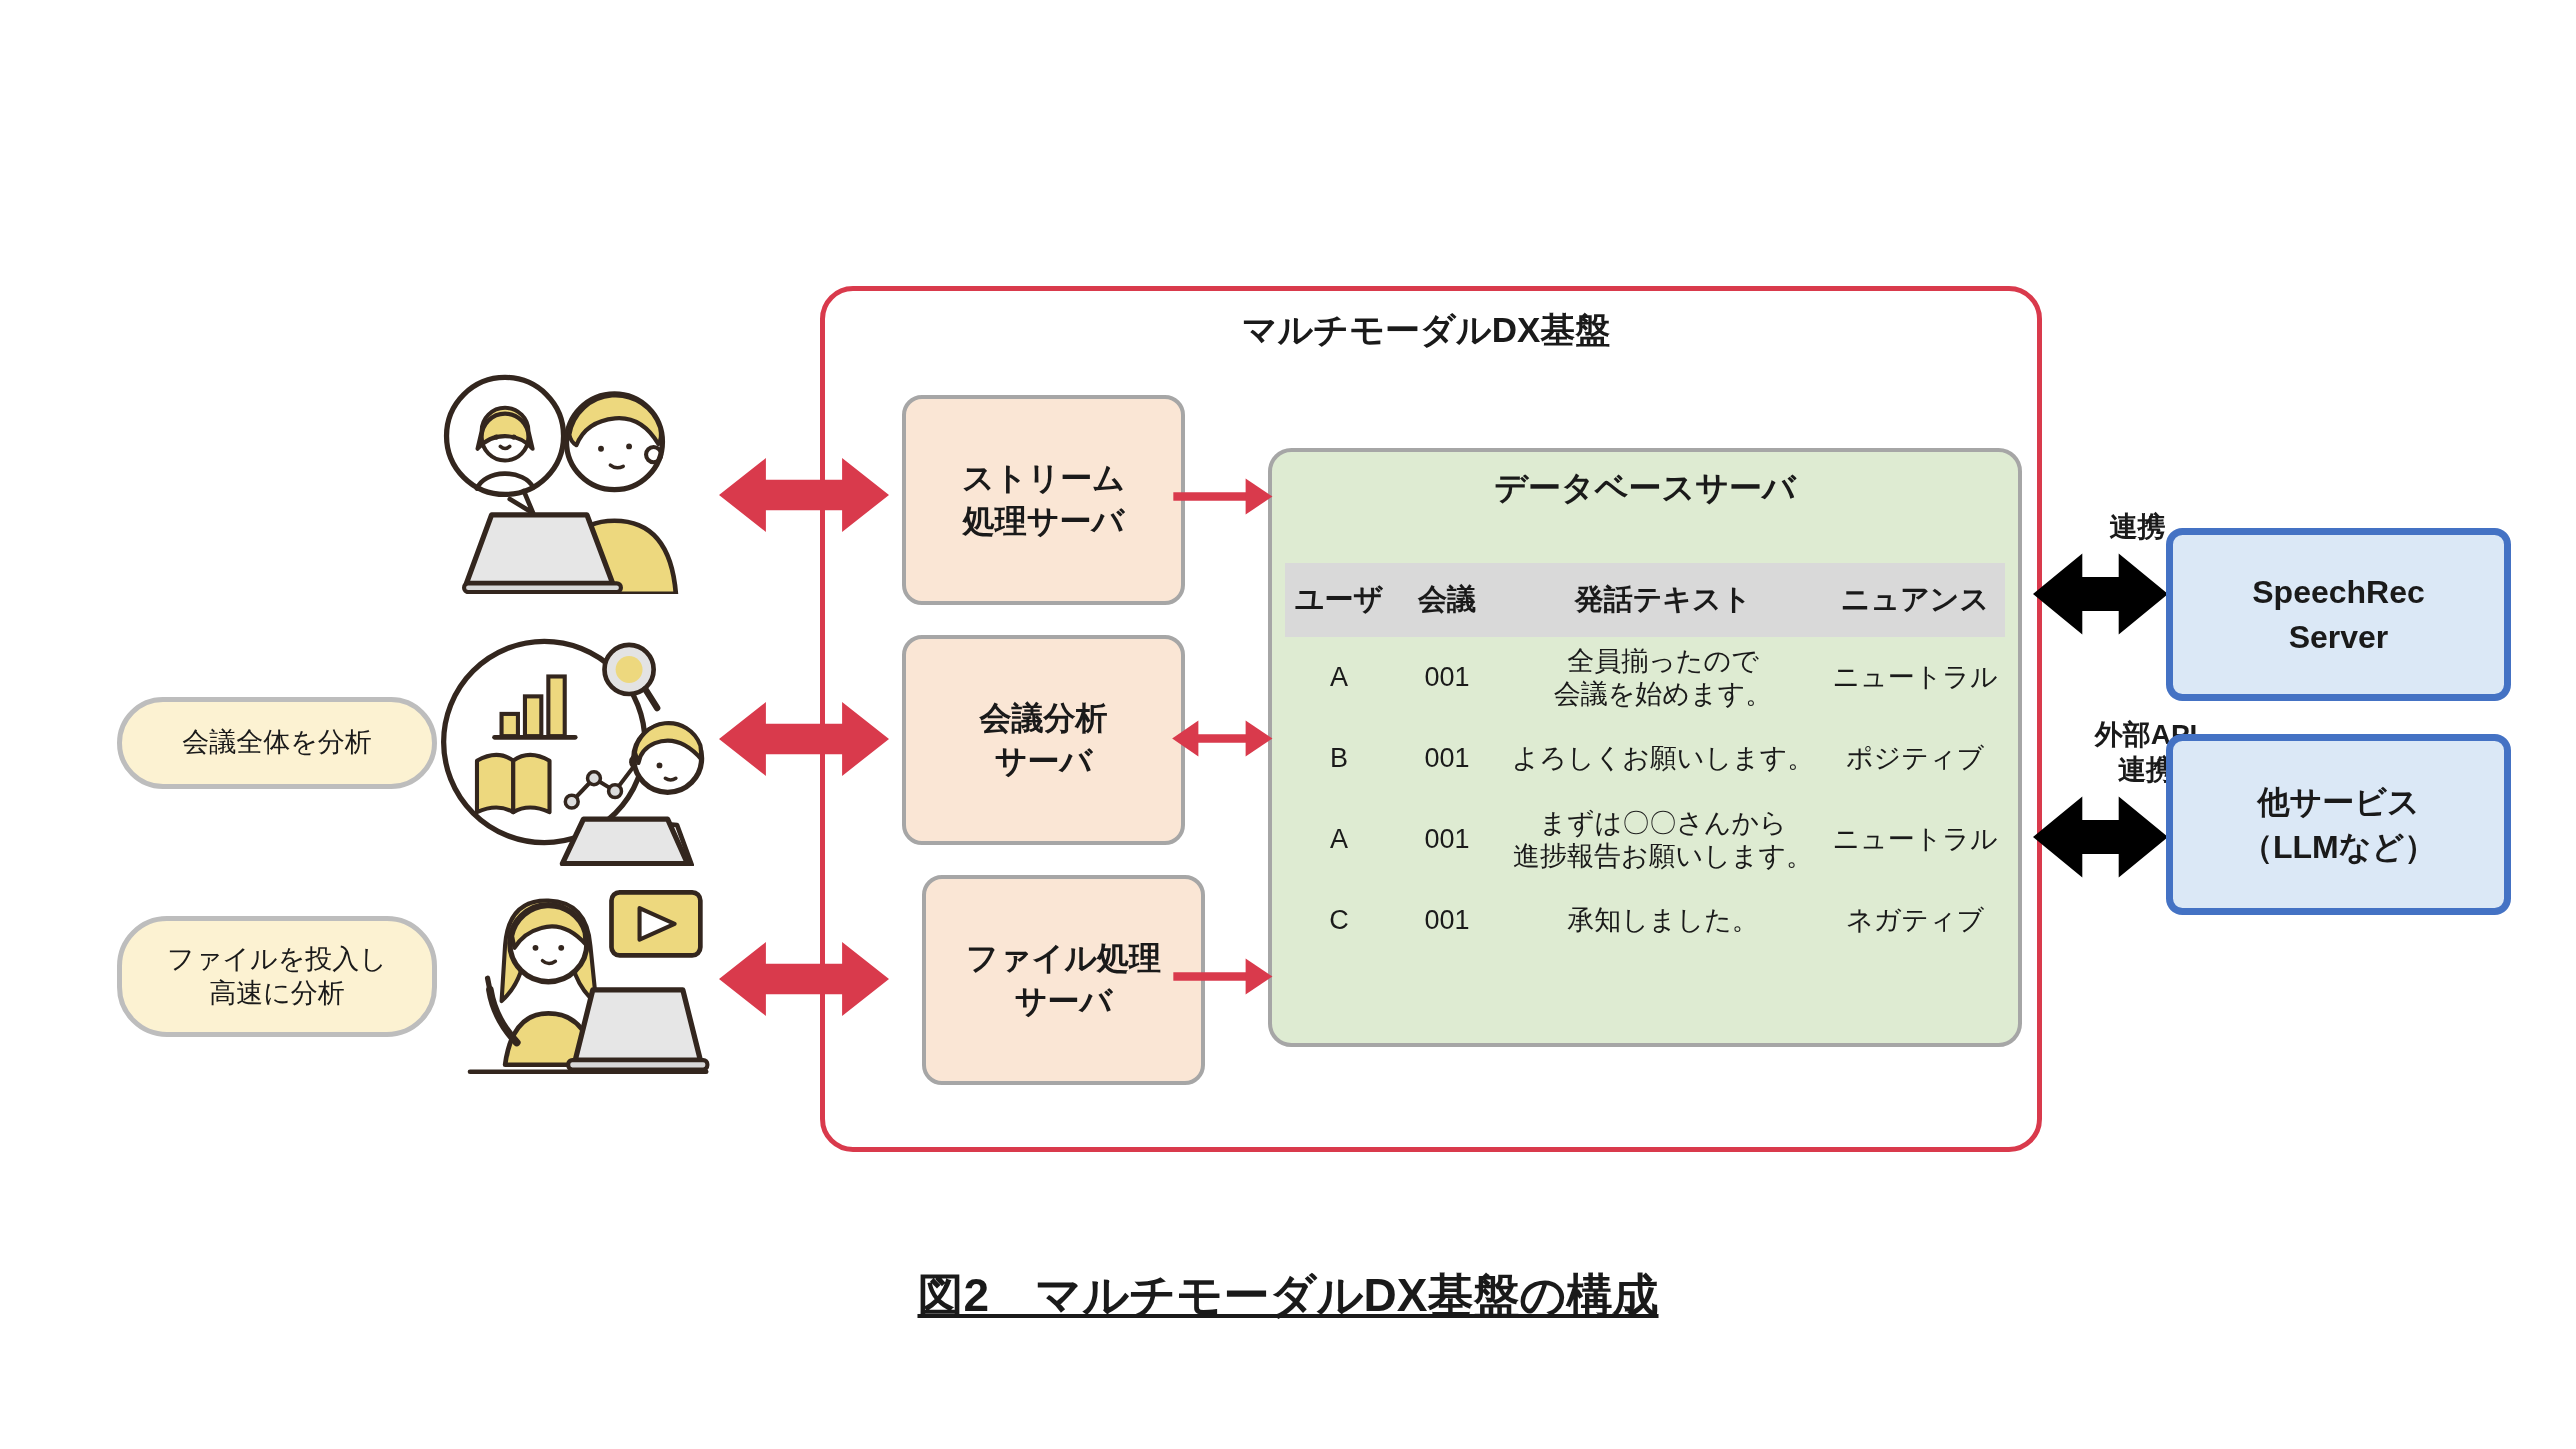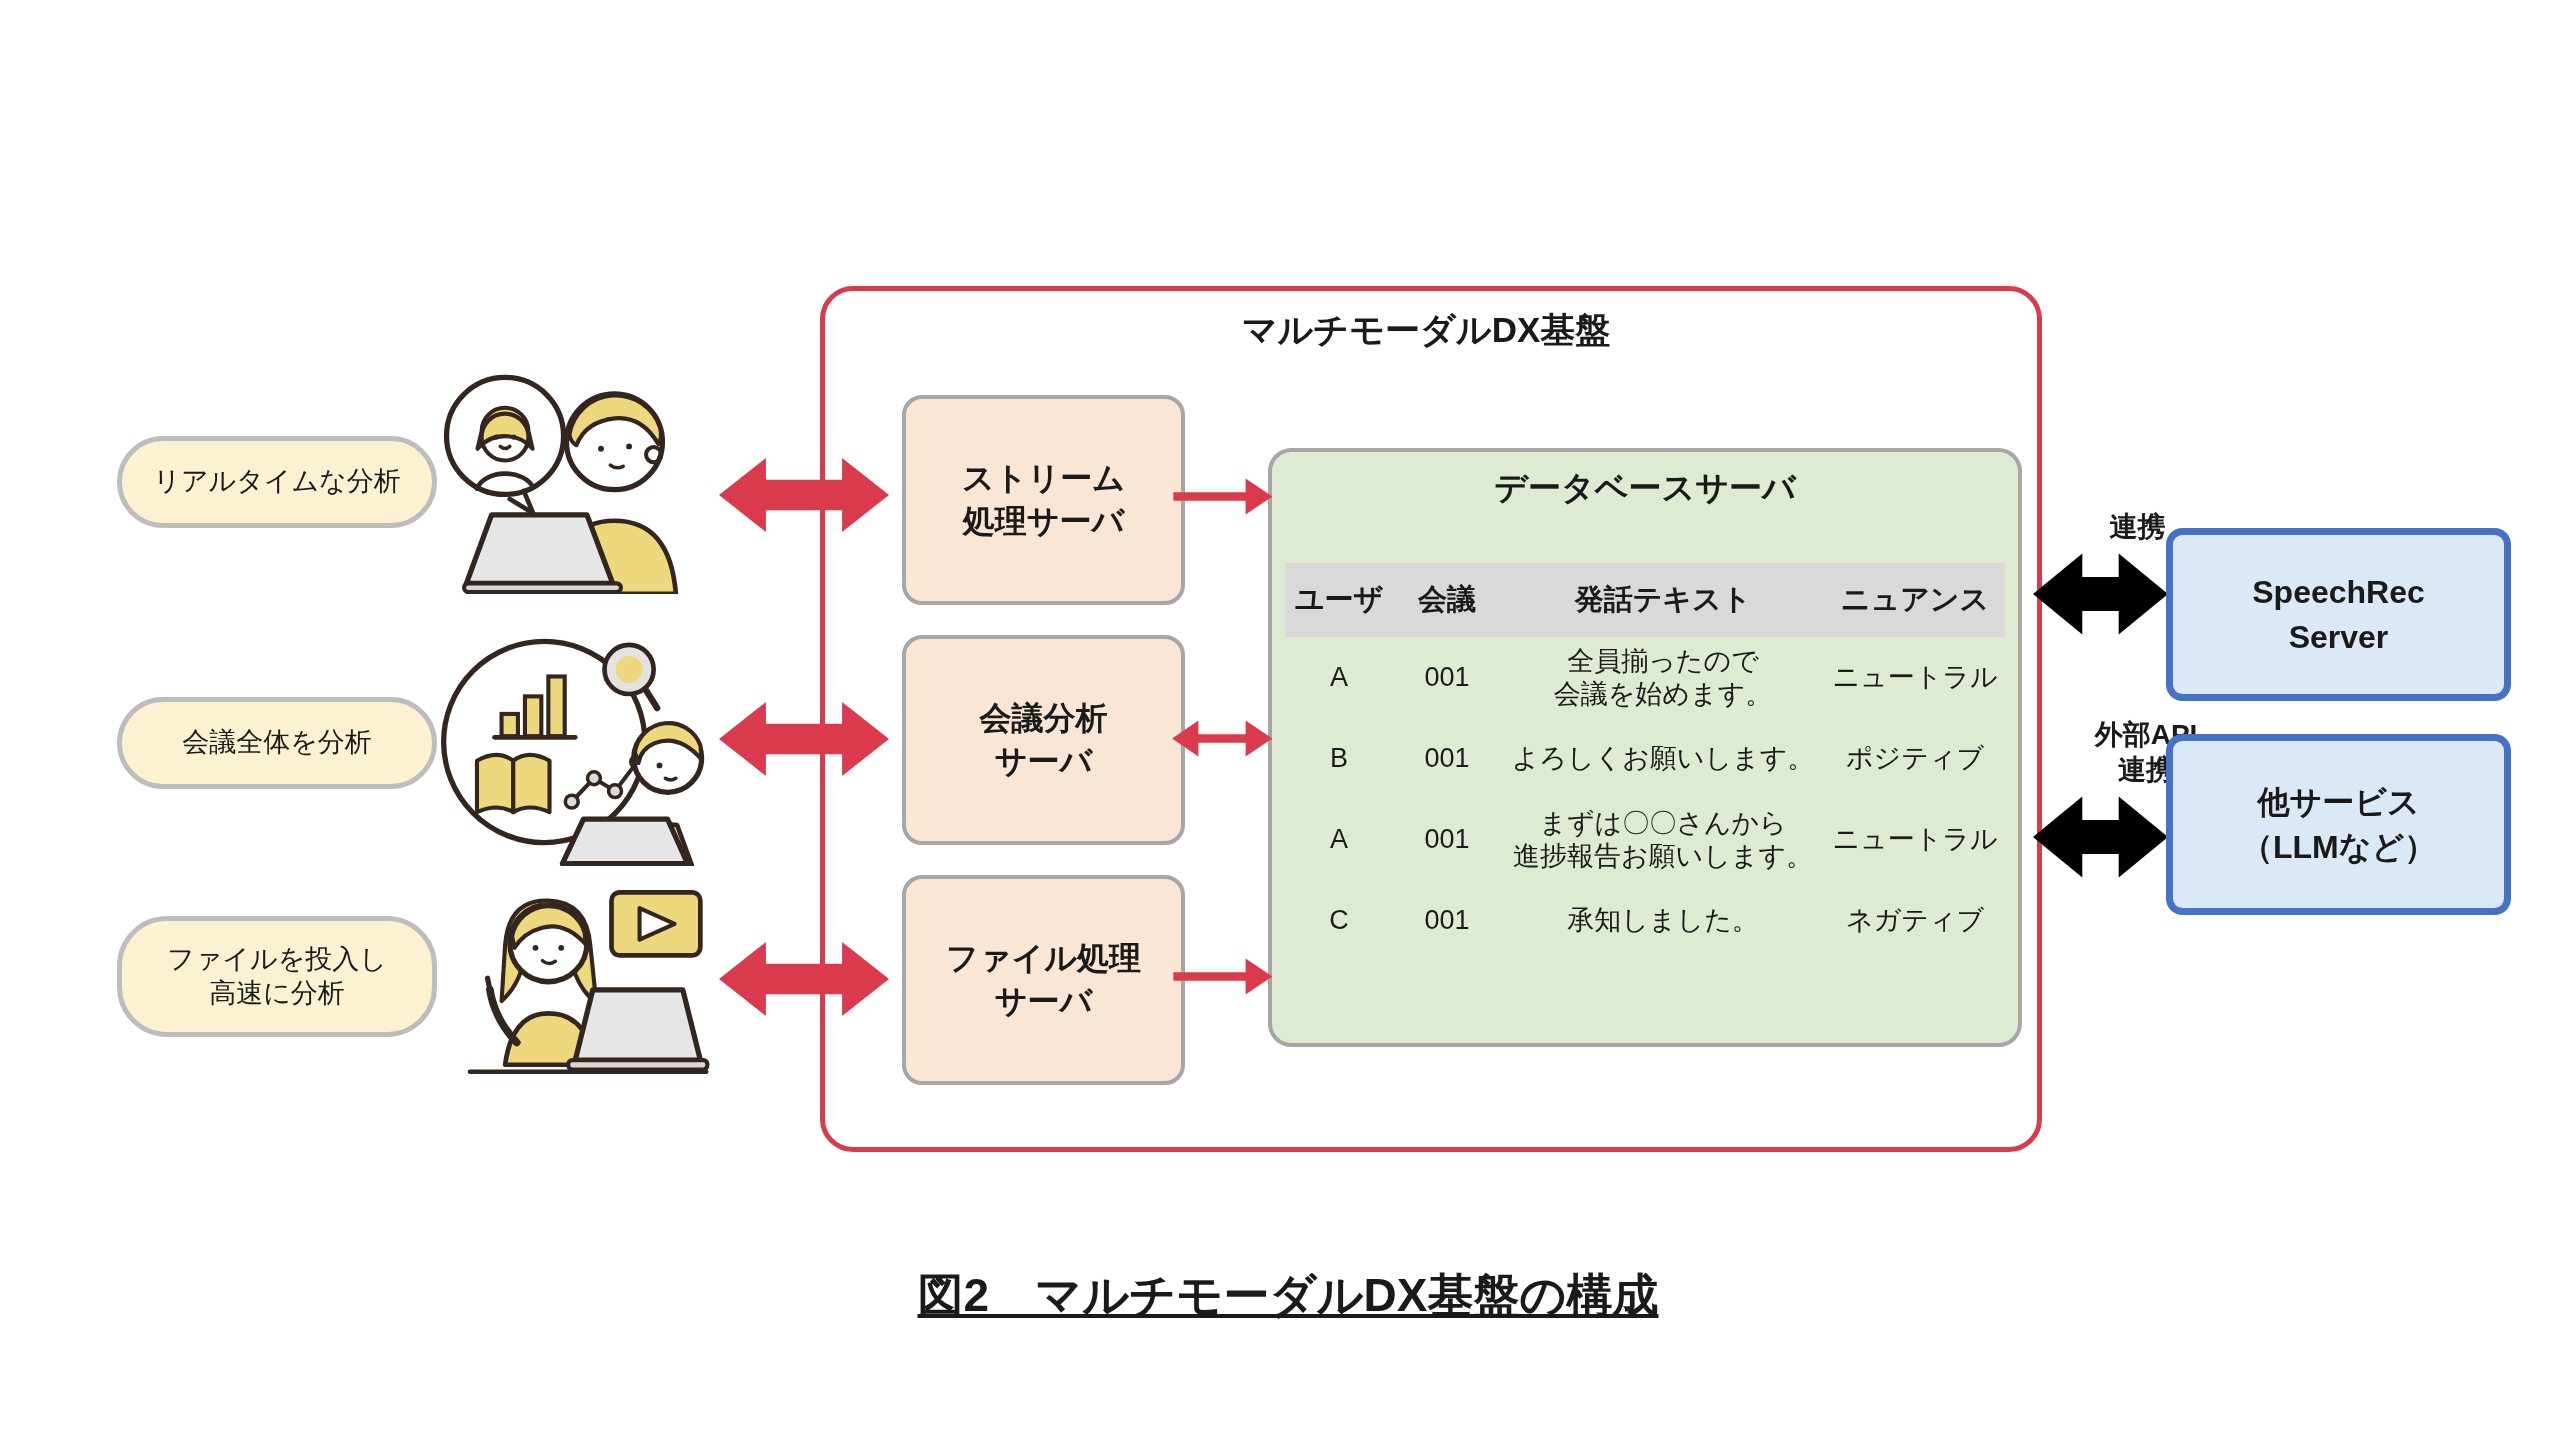--- a/index.html
+++ b/index.html
@@ -69,9 +69,6 @@
 
 <div class="stage">
 
-  <div class="abs center pill pill1">
-    <span class="preline">リアルタイムな分析</span>
-  </div>
   <div class="abs center pill pill2">
     <span class="preline">会議全体を分析</span>
   </div>

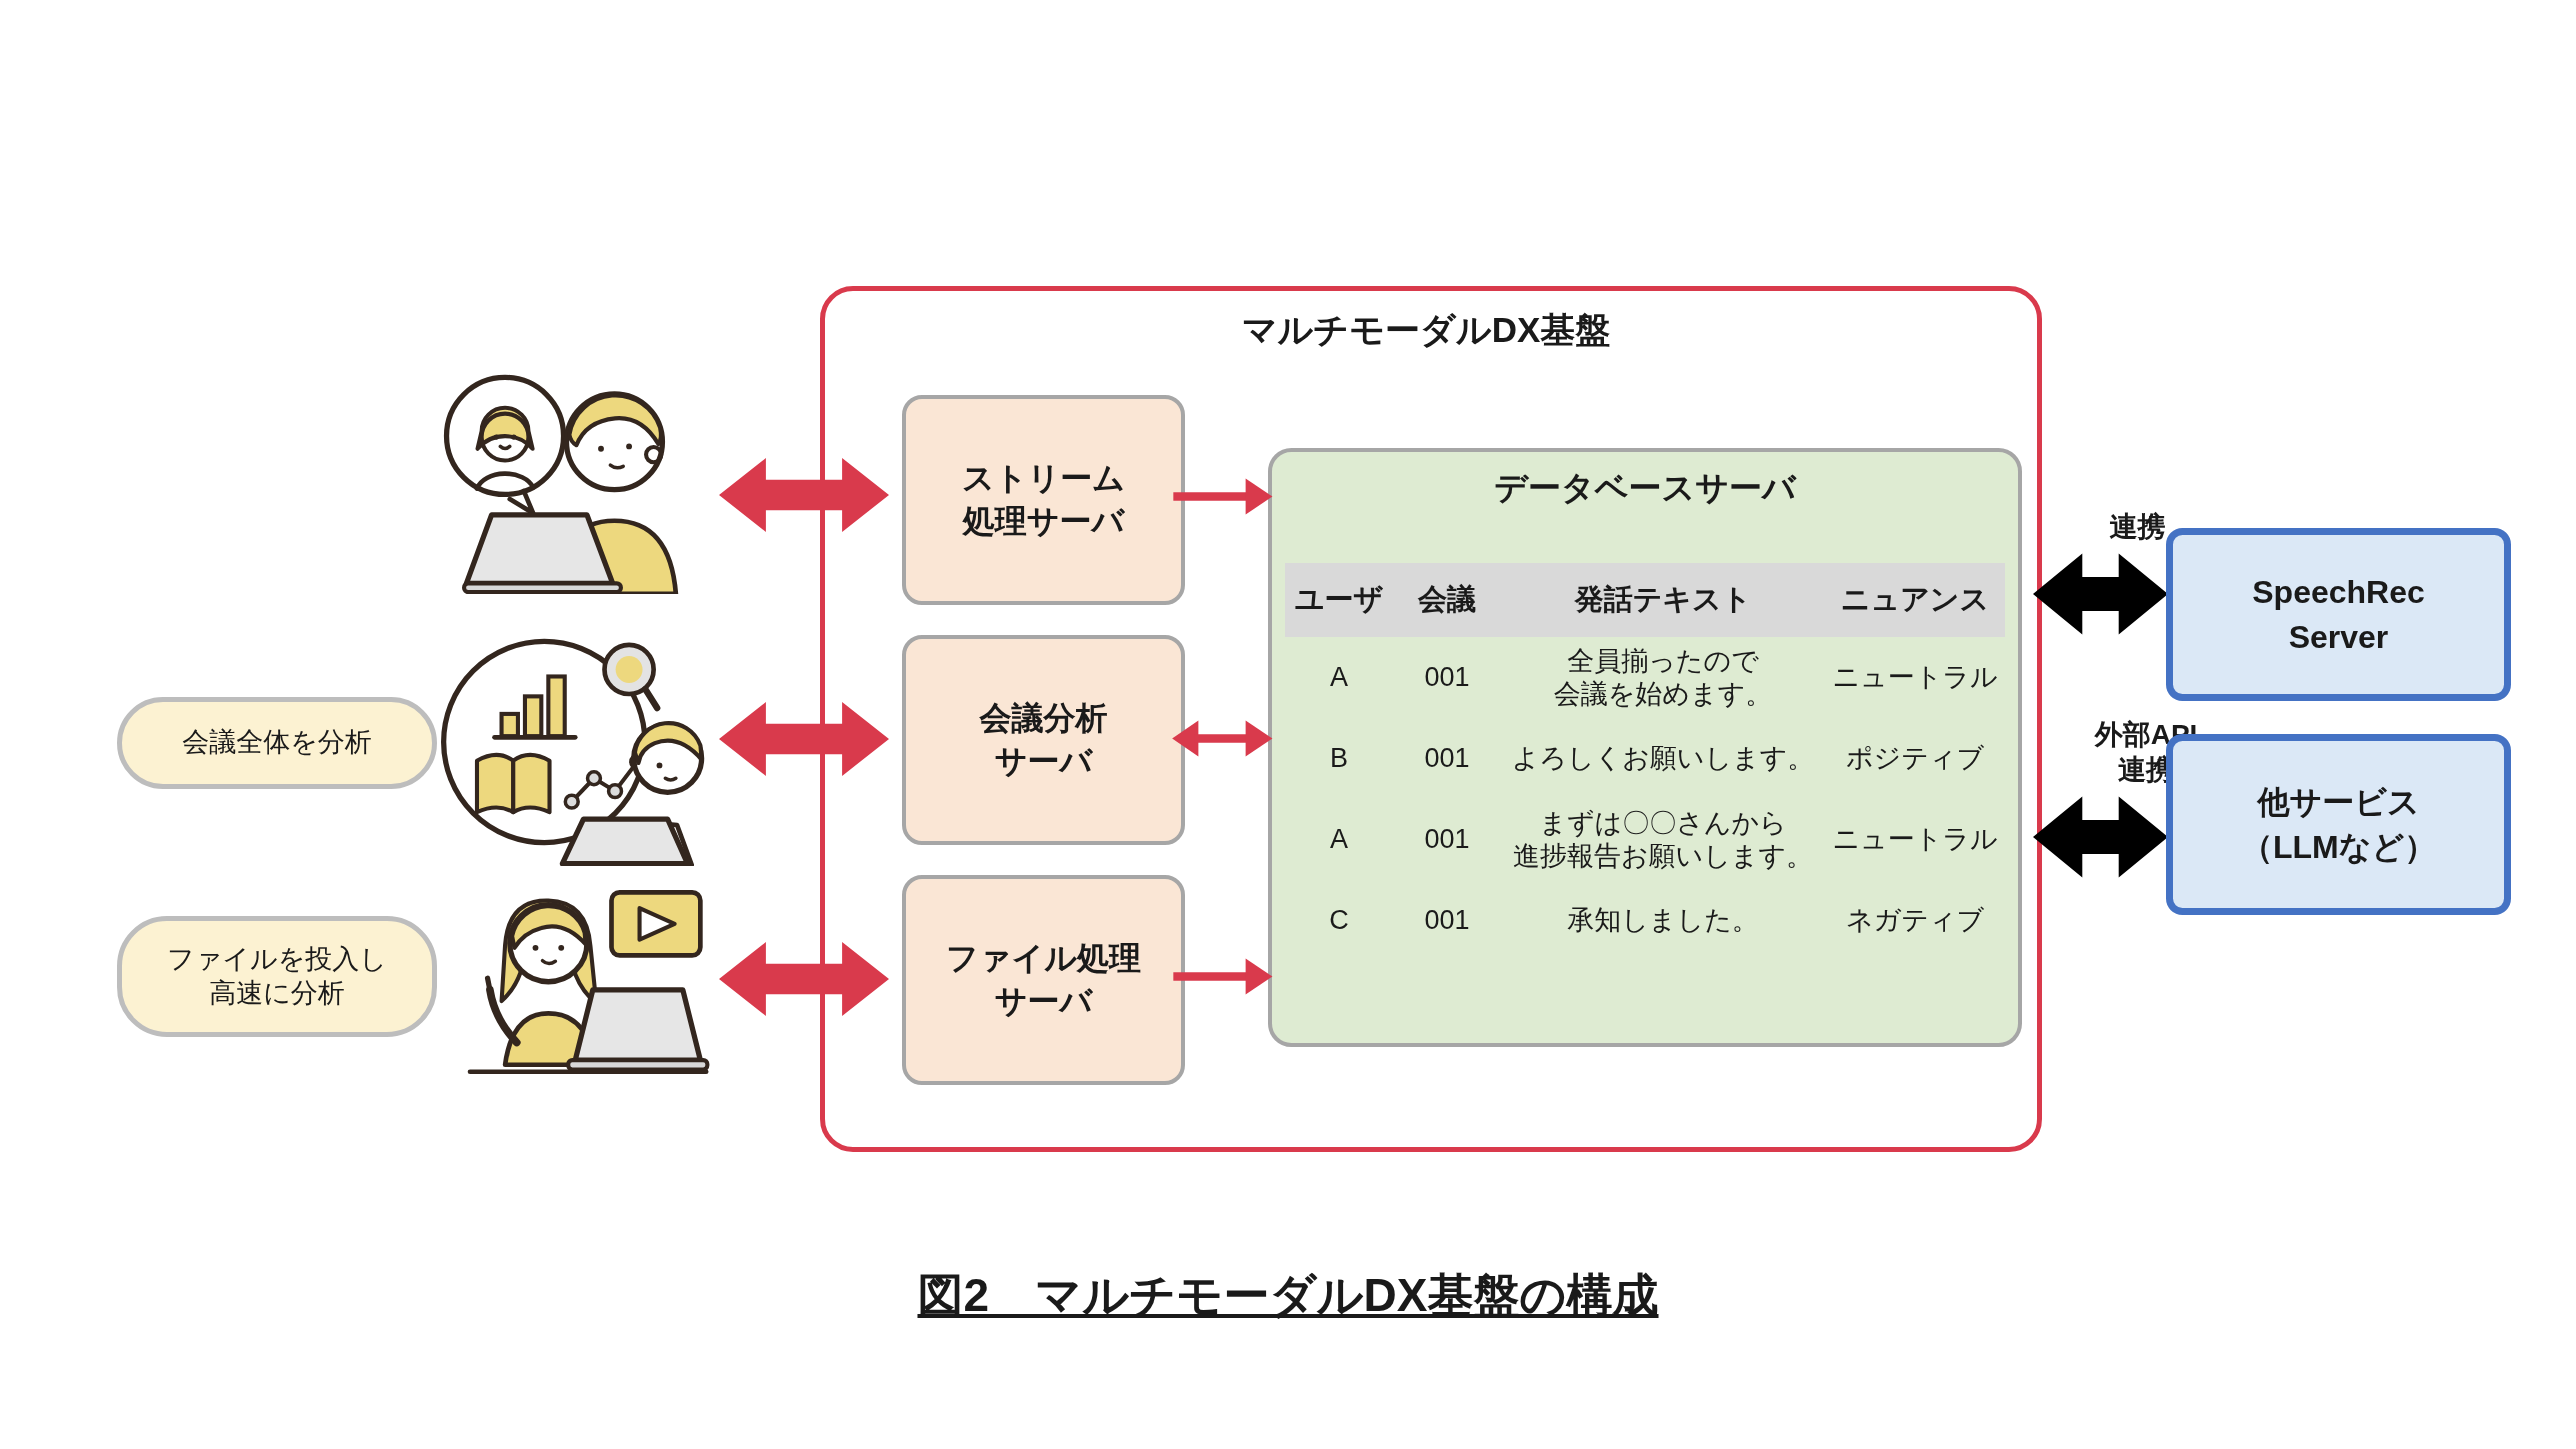--- a/index.html
+++ b/index.html
@@ -33,7 +33,7 @@
   
   .server{left:902px;width:275px;height:202px;background:#FAE6D5;border:4.7px solid #A6A6A6;
           border-radius:20px;font-size:32px;font-weight:bold;line-height:1.35;z-index:2;}
-  .srv1{top:395px;} .srv2{top:635px;} .srv3{top:875px;}
+  .srv1{top:395px;} .srv2{top:635px;} .srv3{top:875px;margin-left:20px;}
 
   
   .thin-arrow{left:1171px;width:102px;height:53px;z-index:3;}

